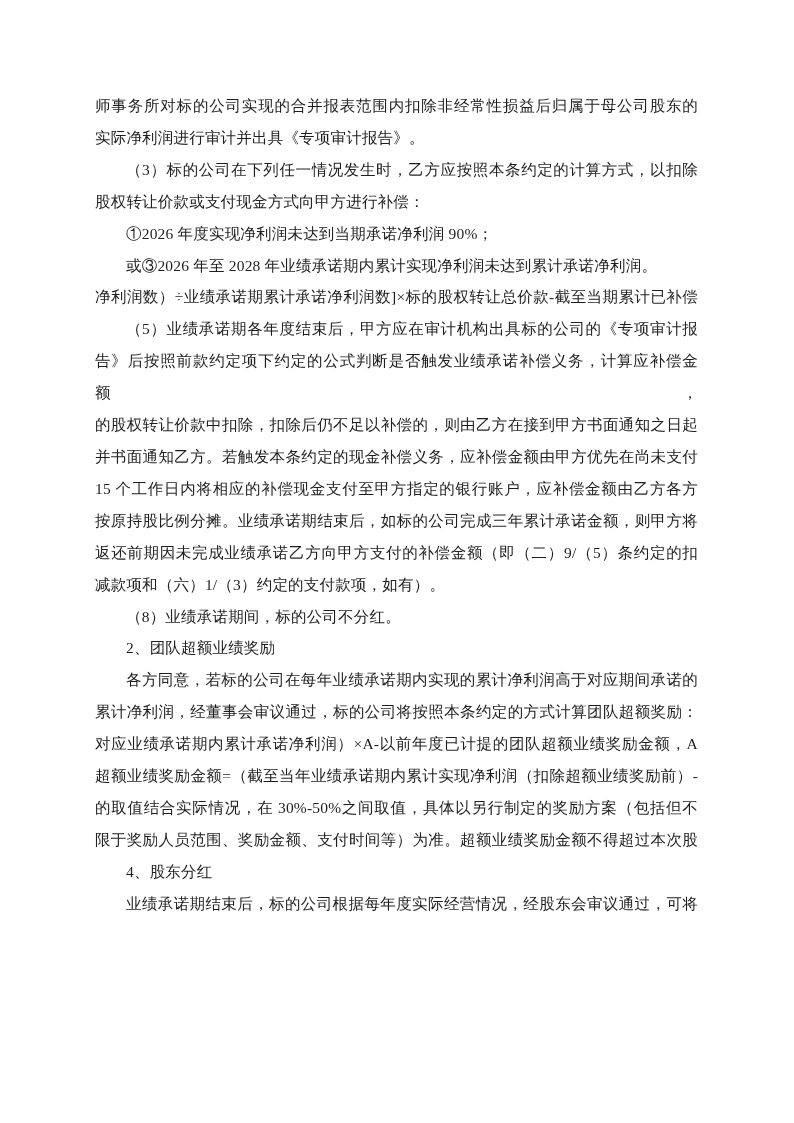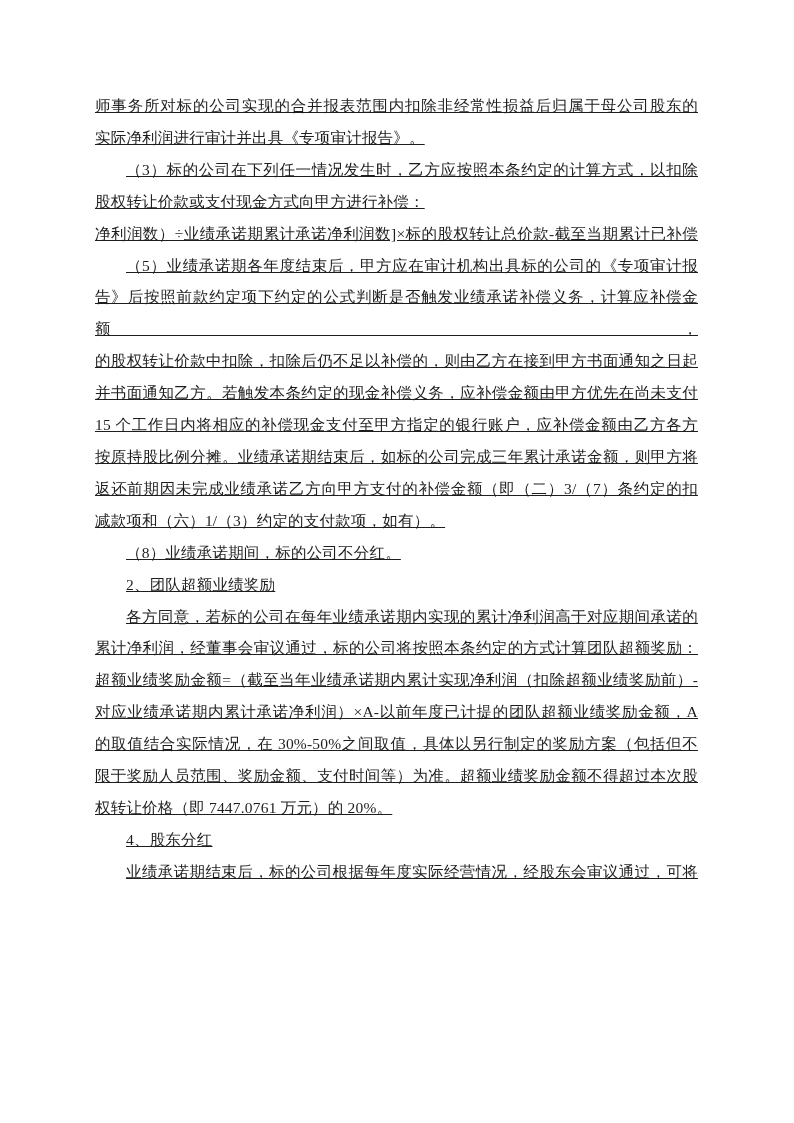--- a/index.html
+++ b/index.html
@@ -24,7 +24,6 @@
     text-align: left;
     white-space: pre;
     letter-spacing: 0.2px;
-    text-decoration: underline;
   }
   .line.fill {
     white-space: normal;

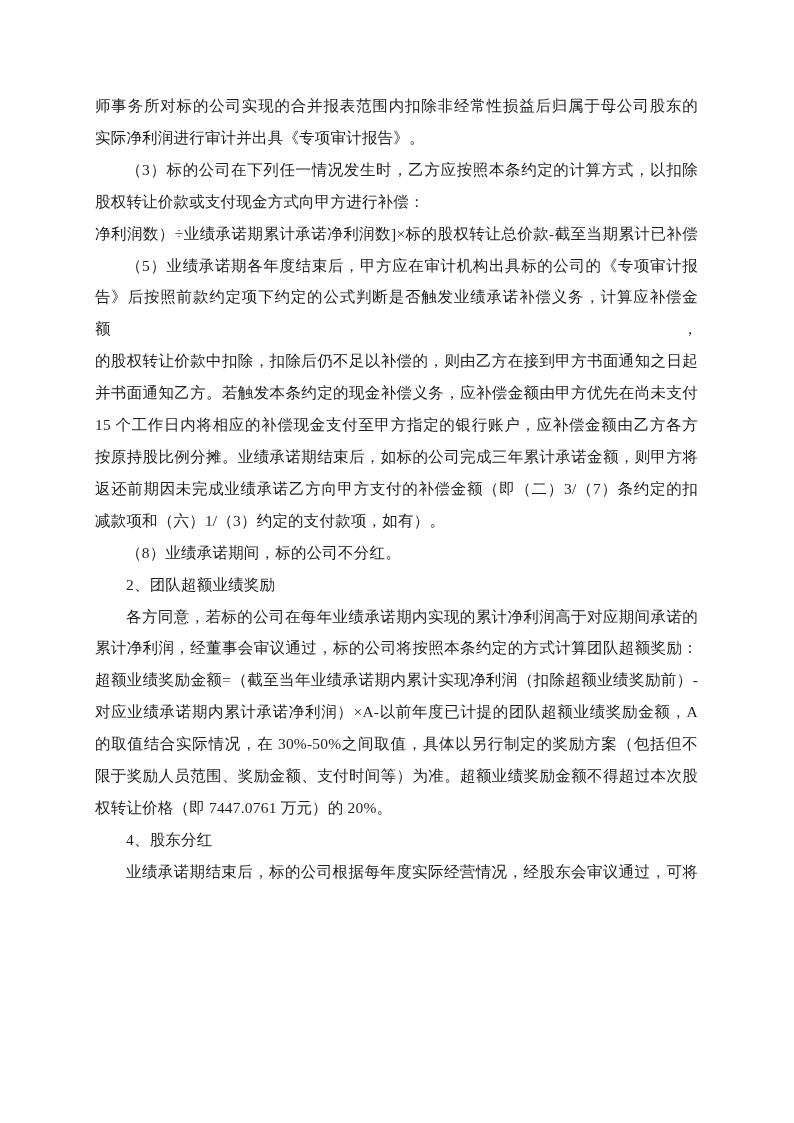--- a/index.html
+++ b/index.html
@@ -41,6 +41,7 @@
       <div class="line">实际净利润进行审计并出具《专项审计报告》。</div>
       <div class="line indent fill">（3）标的公司在下列任一情况发生时，乙方应按照本条约定的计算方式，以扣除</div>
       <div class="line">股权转让价款或支付现金方式向甲方进行补偿：</div>
+      <div class="line indent">①2026 年度实现净利润未达到当期承诺净利润 90%；</div>
       <div class="line fill">净利润数）÷业绩承诺期累计承诺净利润数]×标的股权转让总价款-截至当期累计已补偿</div>
       <div class="line indent fill">（5）业绩承诺期各年度结束后，甲方应在审计机构出具标的公司的《专项审计报</div>
       <div class="line fill">告》后按照前款约定项下约定的公式判断是否触发业绩承诺补偿义务，计算应补偿金额，</div>

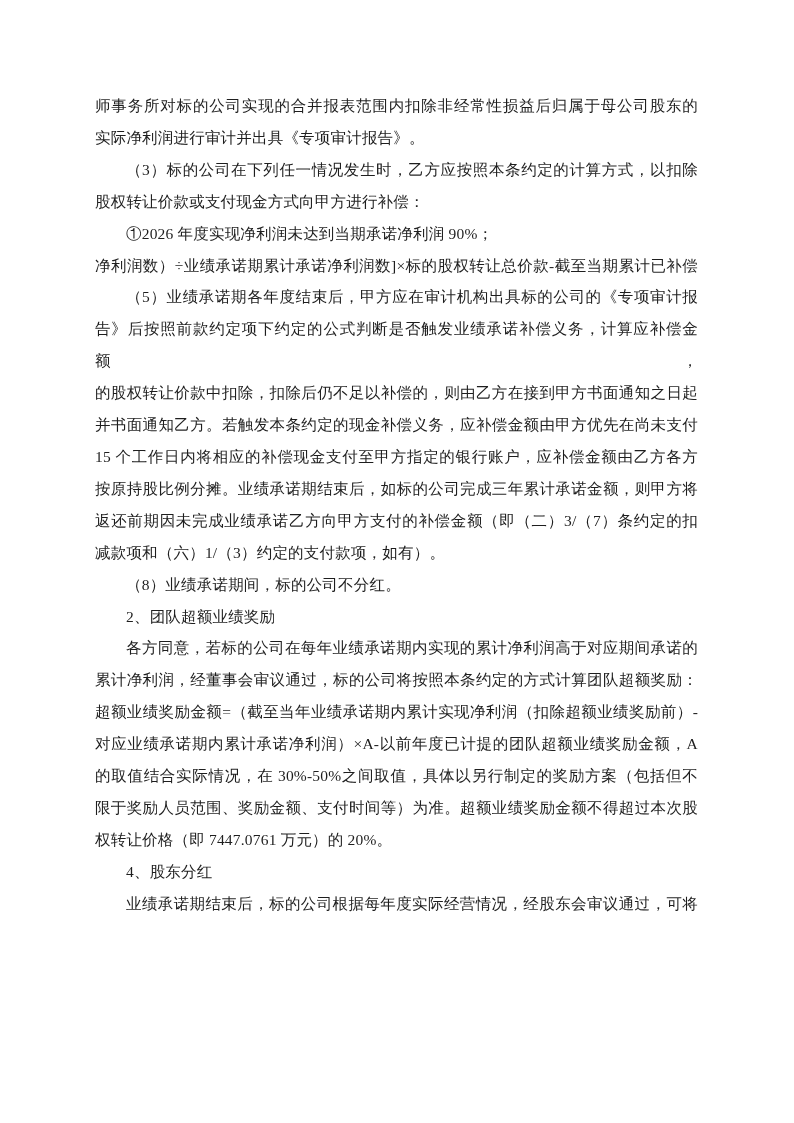--- a/index.html
+++ b/index.html
@@ -42,6 +42,7 @@
       <div class="line indent fill">（3）标的公司在下列任一情况发生时，乙方应按照本条约定的计算方式，以扣除</div>
       <div class="line">股权转让价款或支付现金方式向甲方进行补偿：</div>
       <div class="line indent">①2026 年度实现净利润未达到当期承诺净利润 90%；</div>
+      <div class="line indent">或③2026 年至 2028 年业绩承诺期内累计实现净利润未达到累计承诺净利润。</div>
       <div class="line fill">净利润数）÷业绩承诺期累计承诺净利润数]×标的股权转让总价款-截至当期累计已补偿</div>
       <div class="line indent fill">（5）业绩承诺期各年度结束后，甲方应在审计机构出具标的公司的《专项审计报</div>
       <div class="line fill">告》后按照前款约定项下约定的公式判断是否触发业绩承诺补偿义务，计算应补偿金额，</div>

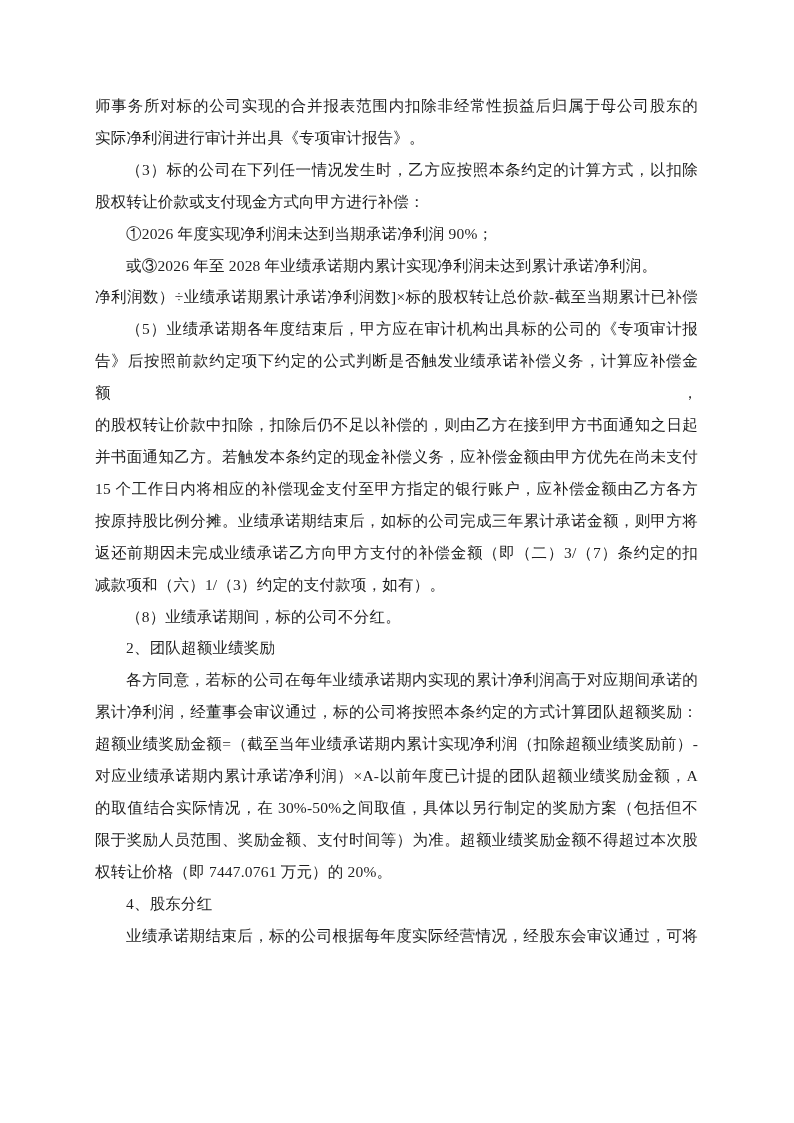--- a/index.html
+++ b/index.html
@@ -50,7 +50,7 @@
       <div class="line fill">并书面通知乙方。若触发本条约定的现金补偿义务，应补偿金额由甲方优先在尚未支付</div>
       <div class="line fill">15 个工作日内将相应的补偿现金支付至甲方指定的银行账户，应补偿金额由乙方各方</div>
       <div class="line fill">按原持股比例分摊。业绩承诺期结束后，如标的公司完成三年累计承诺金额，则甲方将</div>
-      <div class="line fill">返还前期因未完成业绩承诺乙方向甲方支付的补偿金额（即（二）3/（7）条约定的扣</div>
+      <div class="line fill">返还前期因未完成业绩承诺乙方向甲方支付的补偿金额（即（二）9/（5）条约定的扣</div>
       <div class="line">减款项和（六）1/（3）约定的支付款项，如有）。</div>
       <div class="line indent">（8）业绩承诺期间，标的公司不分红。</div>
       <div class="line indent">2、团队超额业绩奖励</div>

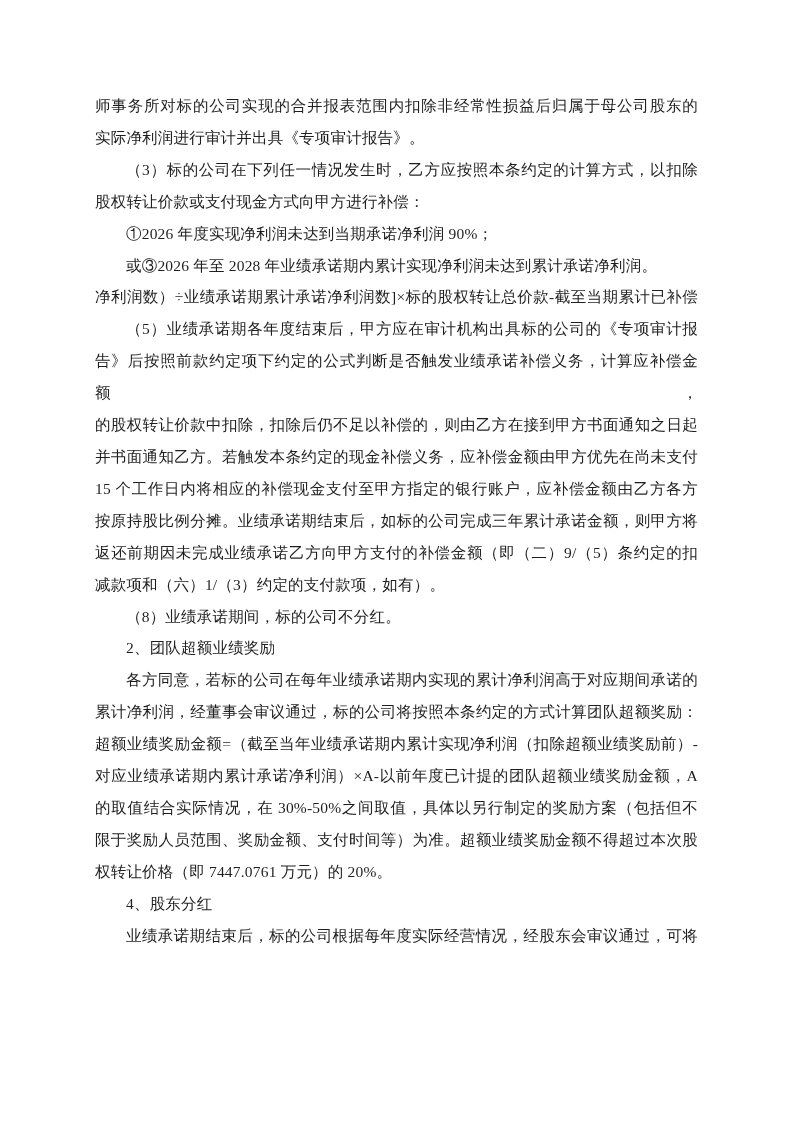--- a/index.html
+++ b/index.html
@@ -56,8 +56,8 @@
       <div class="line indent">2、团队超额业绩奖励</div>
       <div class="line indent fill">各方同意，若标的公司在每年业绩承诺期内实现的累计净利润高于对应期间承诺的</div>
       <div class="line fill">累计净利润，经董事会审议通过，标的公司将按照本条约定的方式计算团队超额奖励：</div>
+      <div class="line fill">对应业绩承诺期内累计承诺净利润）×A-以前年度已计提的团队超额业绩奖励金额，A</div>
       <div class="line fill">超额业绩奖励金额=（截至当年业绩承诺期内累计实现净利润（扣除超额业绩奖励前）-</div>
-      <div class="line fill">对应业绩承诺期内累计承诺净利润）×A-以前年度已计提的团队超额业绩奖励金额，A</div>
       <div class="line fill">的取值结合实际情况，在 30%-50%之间取值，具体以另行制定的奖励方案（包括但不</div>
       <div class="line fill">限于奖励人员范围、奖励金额、支付时间等）为准。超额业绩奖励金额不得超过本次股</div>
       <div class="line">权转让价格（即 7447.0761 万元）的 20%。</div>

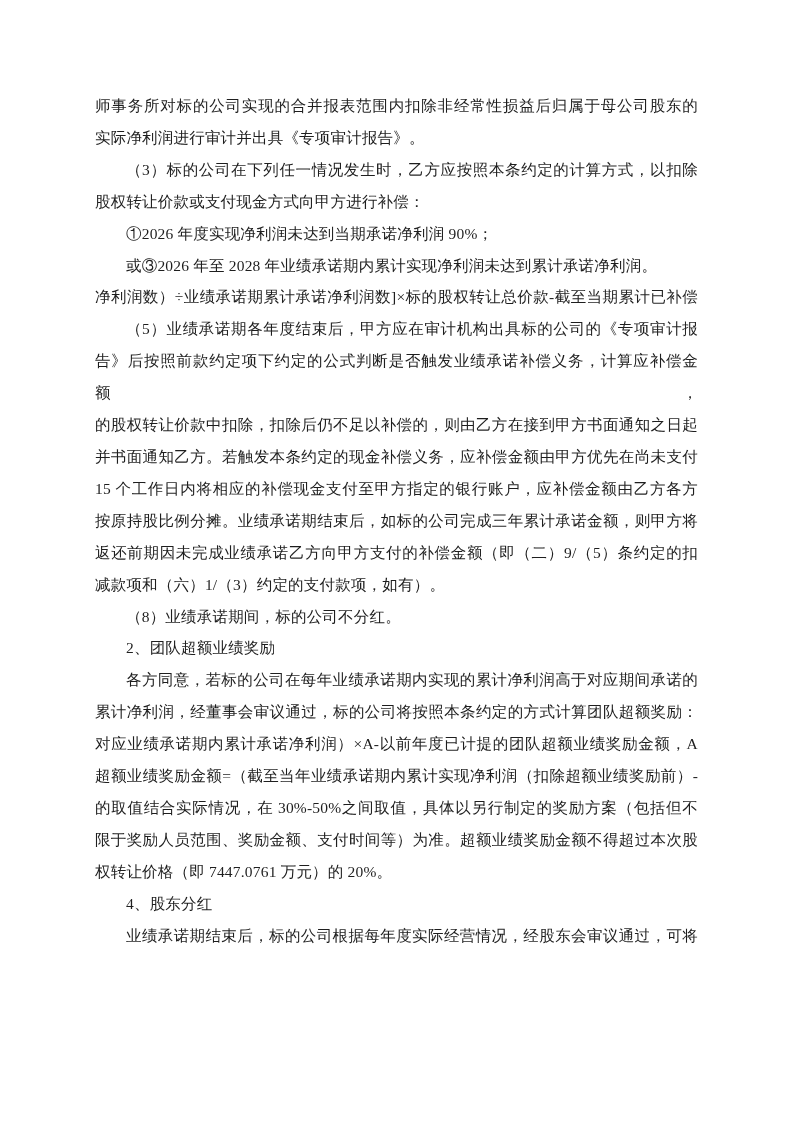--- a/index.html
+++ b/index.html
@@ -60,7 +60,6 @@
       <div class="line fill">超额业绩奖励金额=（截至当年业绩承诺期内累计实现净利润（扣除超额业绩奖励前）-</div>
       <div class="line fill">的取值结合实际情况，在 30%-50%之间取值，具体以另行制定的奖励方案（包括但不</div>
       <div class="line fill">限于奖励人员范围、奖励金额、支付时间等）为准。超额业绩奖励金额不得超过本次股</div>
-      <div class="line">权转让价格（即 7447.0761 万元）的 20%。</div>
       <div class="line indent">4、股东分红</div>
       <div class="line indent fill">业绩承诺期结束后，标的公司根据每年度实际经营情况，经股东会审议通过，可将</div>
     </div>

